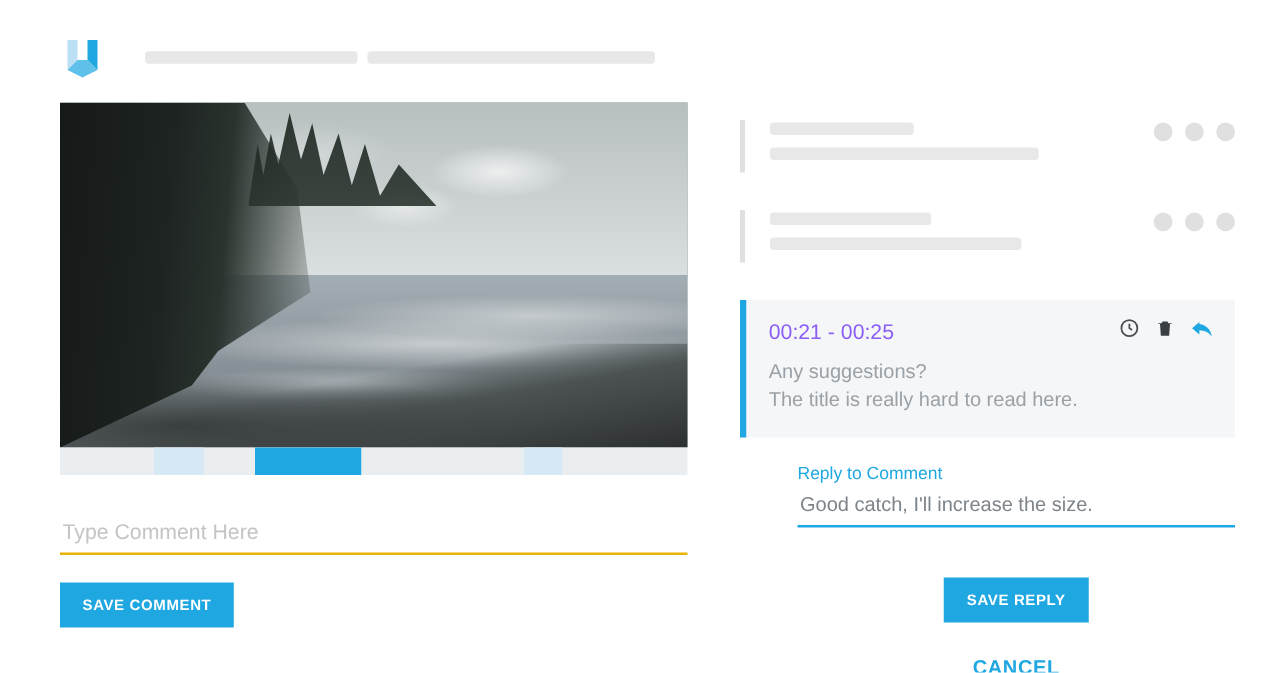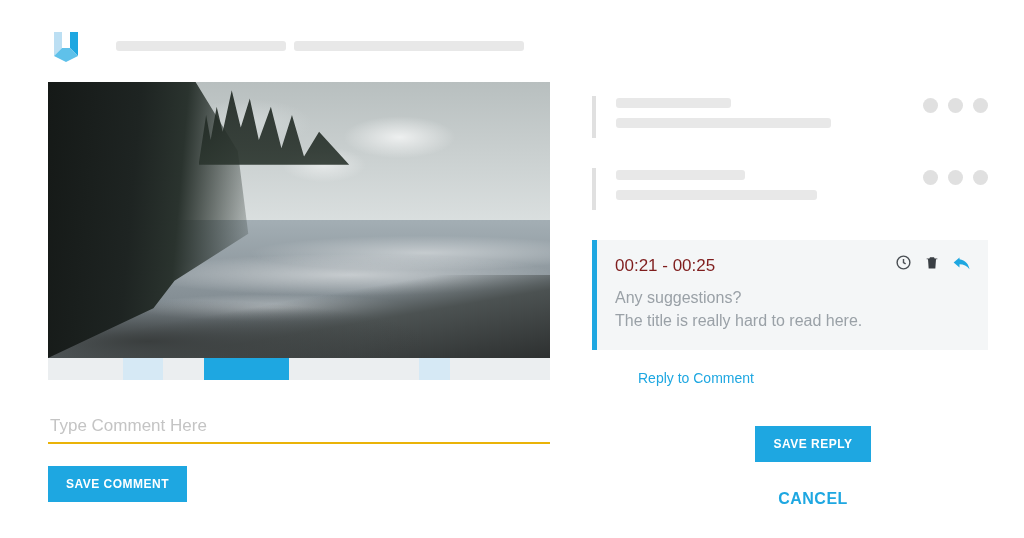--- a/index.html
+++ b/index.html
@@ -158,7 +158,7 @@
   }
   .ac-header { display:flex; align-items:center; gap:22px; }
   .ac-author { font-weight:700; font-size:18px; color:#3a3f44; }
-  .ac-time { color:#7f1d1d; font-size:17px; }
+  .ac-time { color:#8b5cf6; font-size:17px; }
   .ac-icons { position:absolute; right:16px; top:14px; display:flex; gap:12px; align-items:center; }
   .ac-body { margin-top:10px; color:#9aa1a7; font-size:16px; line-height:1.45; }
 

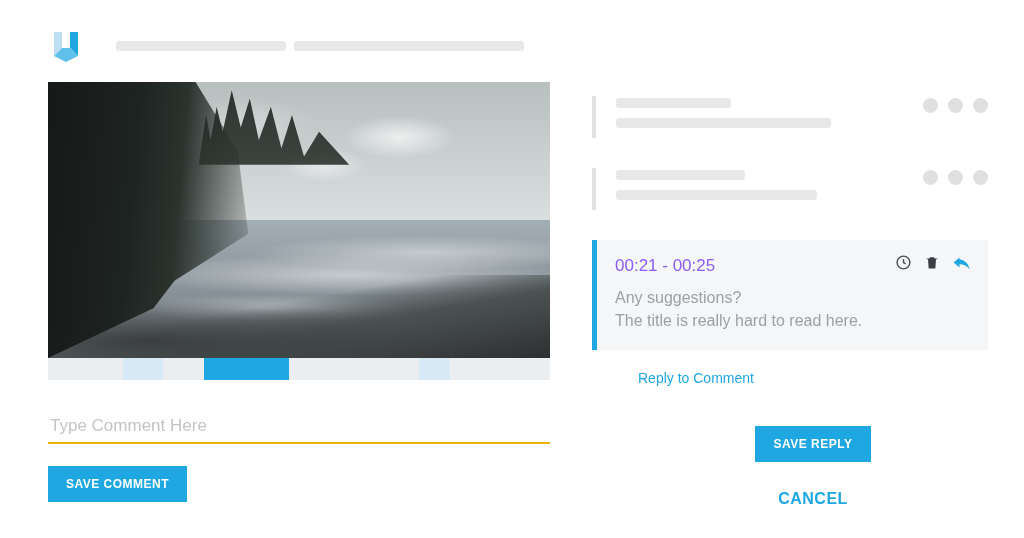--- a/index.html
+++ b/index.html
@@ -282,6 +282,7 @@
 
   <div class="reply-box">
     <div class="reply-label">Reply to Comment</div>
+    <input class="reply-input" type="text" value="Good catch, I'll increase the size." style="">
     <div class="reply-actions">
       <button class="btn-primary">SAVE REPLY</button>
       <button class="btn-cancel">CANCEL</button>

